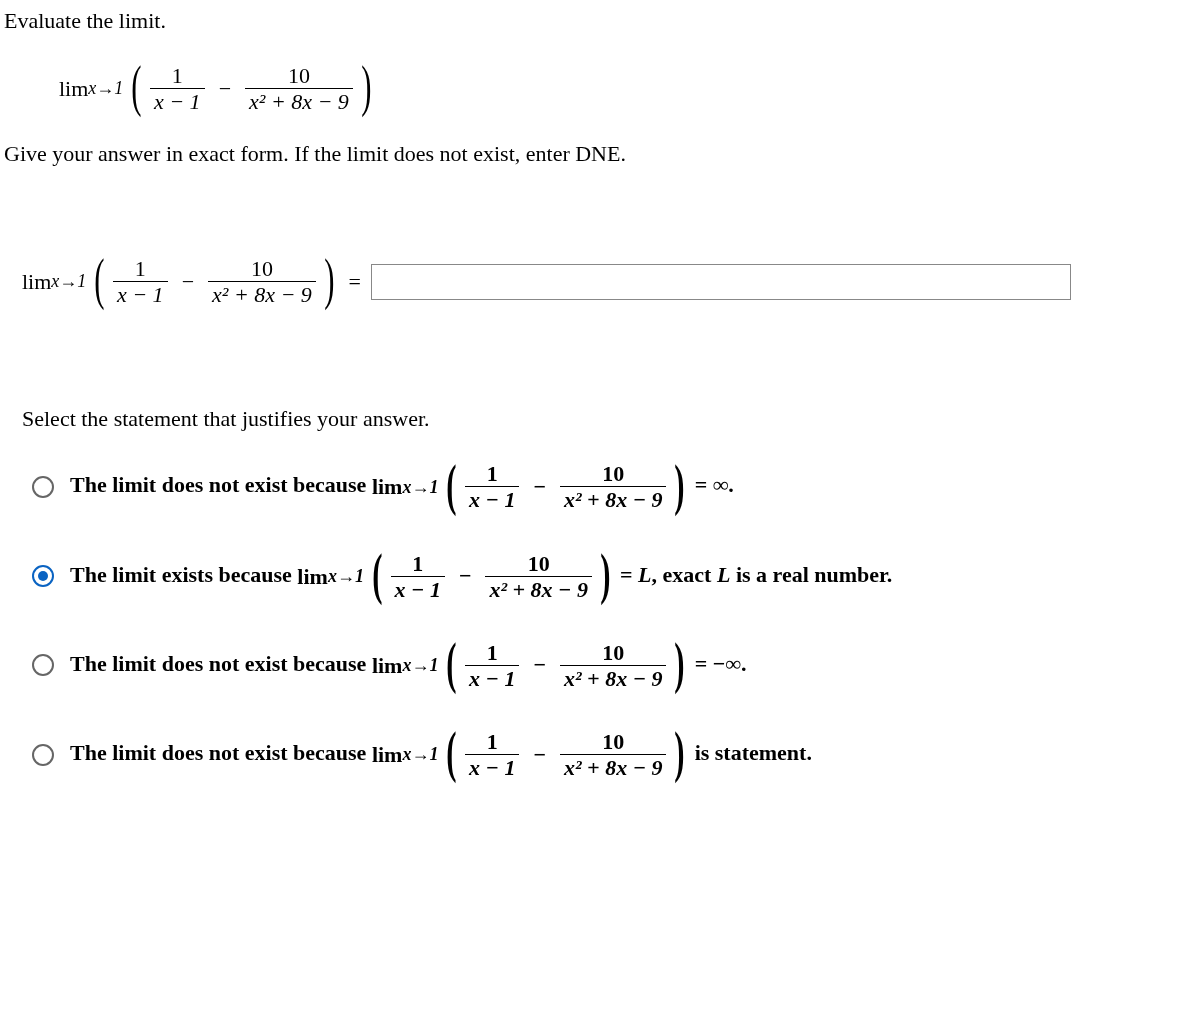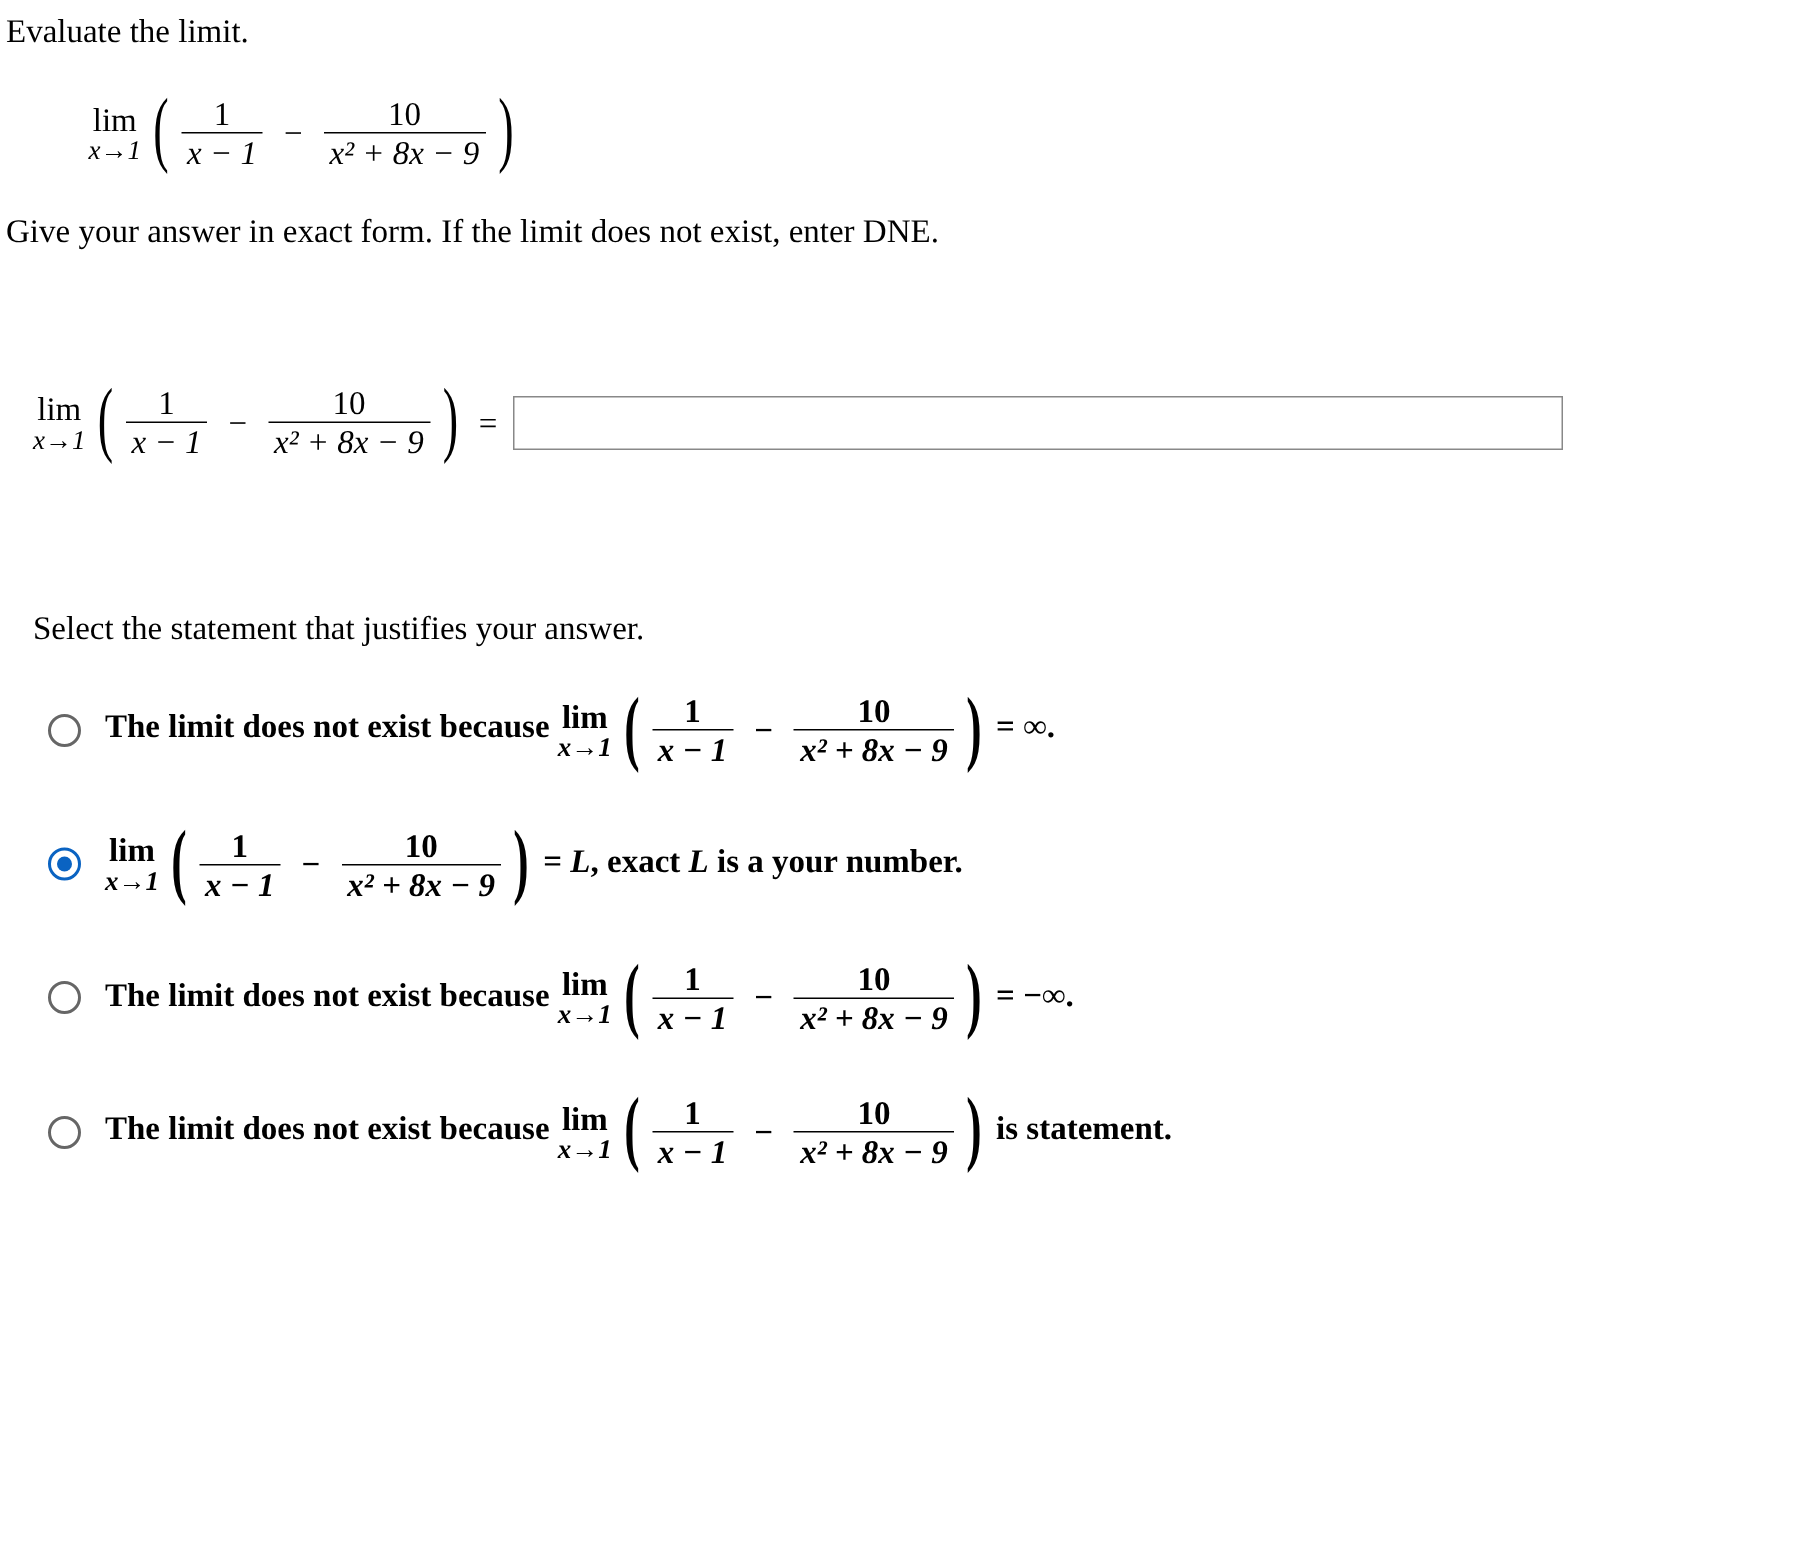--- a/index.html
+++ b/index.html
@@ -67,7 +67,7 @@
   }
   .lim {
     display: inline-flex;
-    flex-direction: column;
+    flex-direction: row;
     align-items: center;
     line-height: 1.05;
     margin-right: 4px;

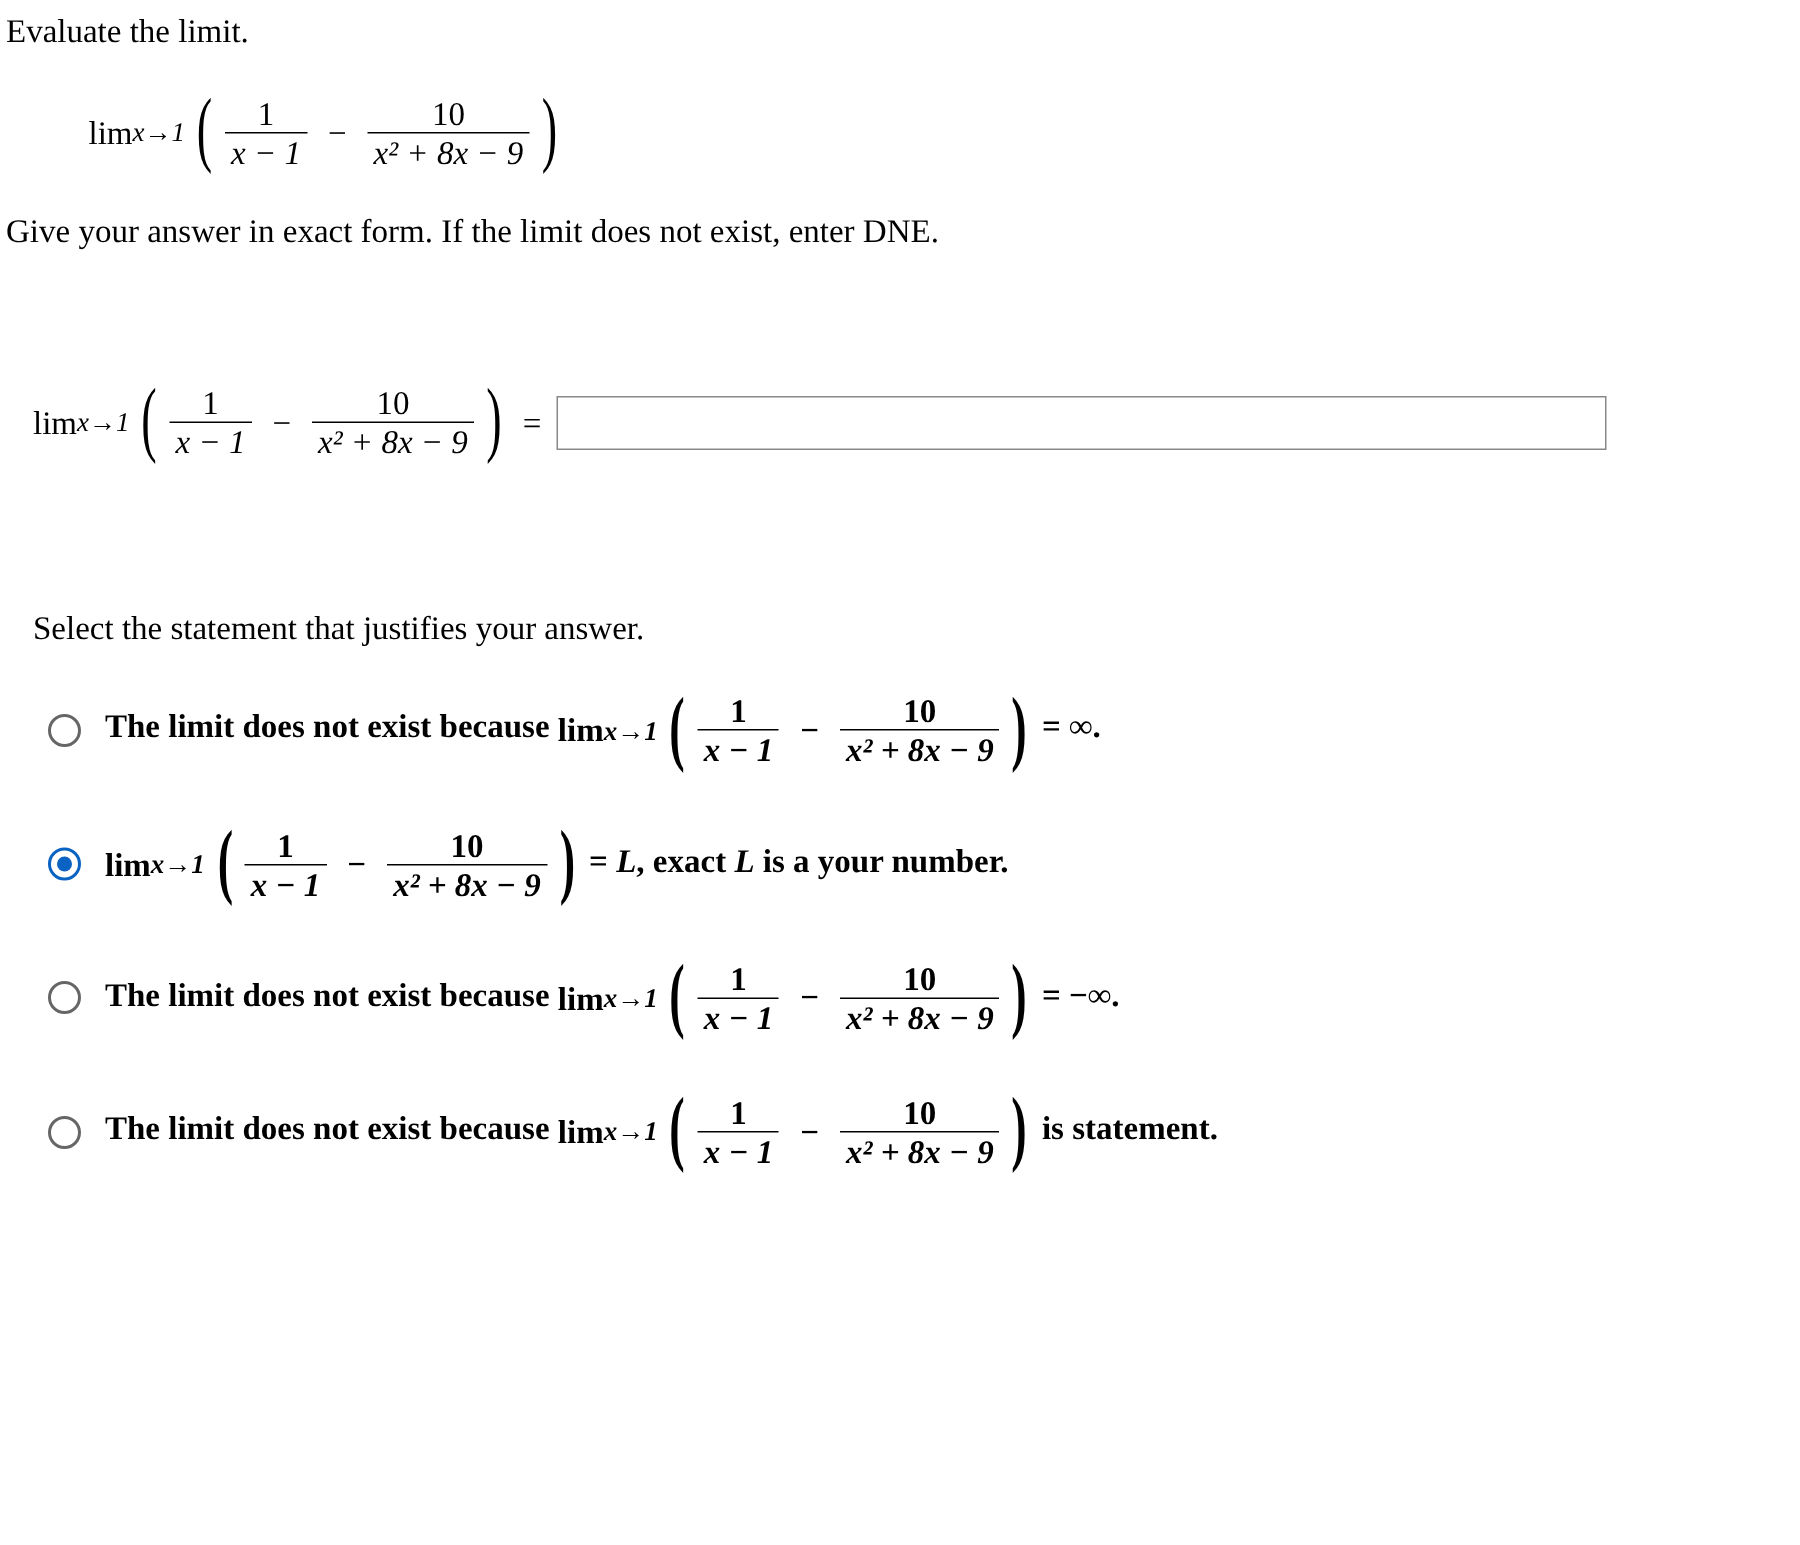--- a/index.html
+++ b/index.html
@@ -194,6 +194,7 @@
         <span class="dot"></span>
       </span>
     <span class="expr-text">
+      <span>The limit exists because </span>
       <span class="math">
         <span class="lim">
           <span class="top">lim</span>

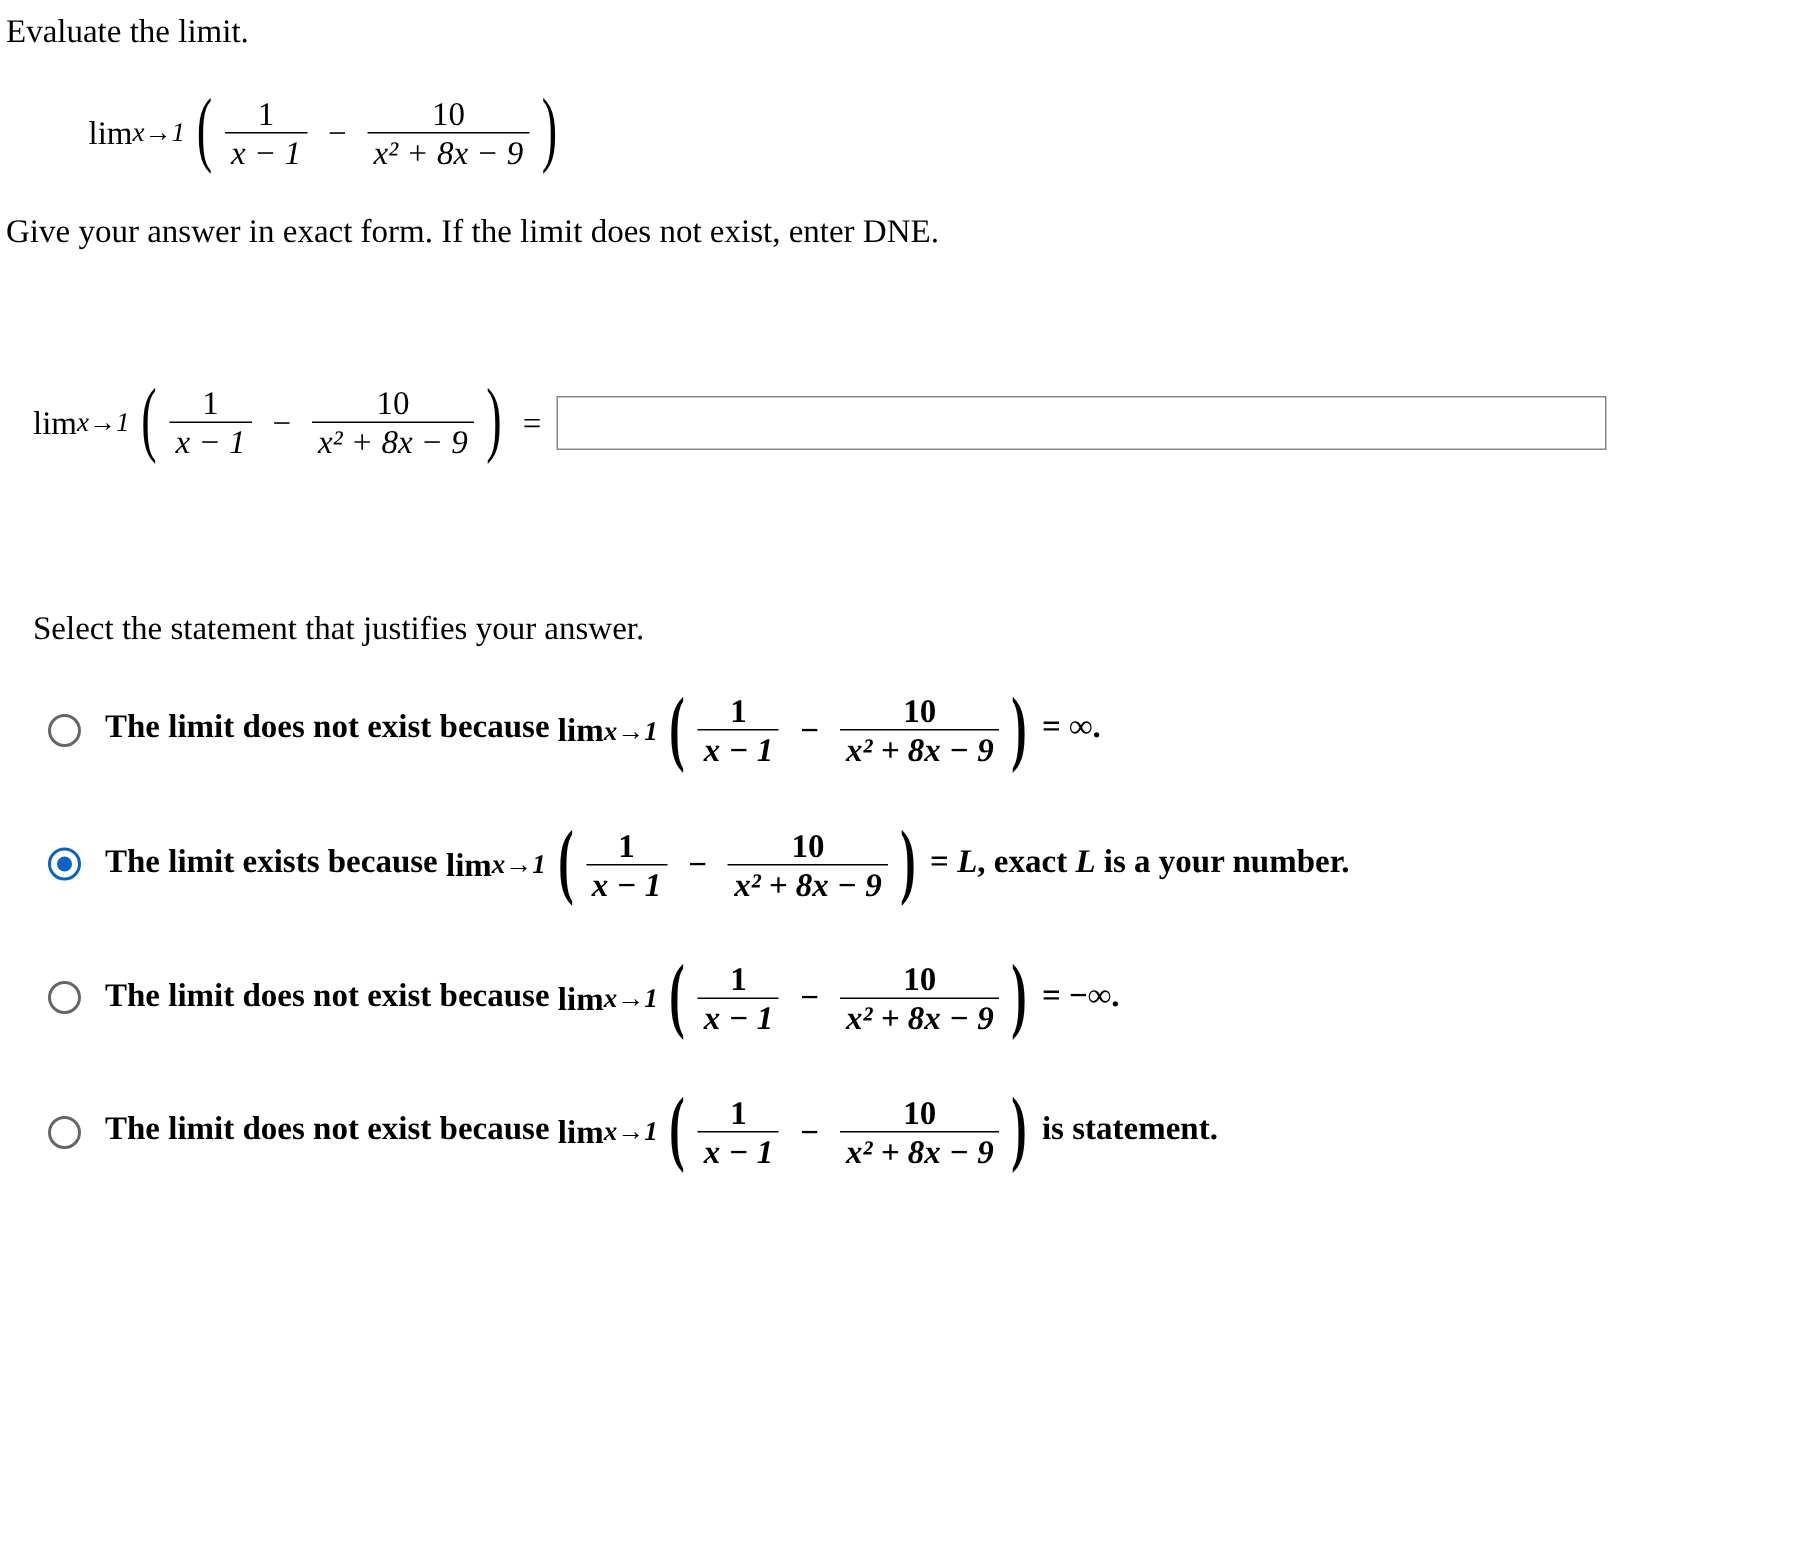--- a/index.html
+++ b/index.html
@@ -214,7 +214,7 @@
         </span>
         <span class="paren">)</span>
       </span>
-      <span> = </span><span class="ital">L</span><span>, exact </span><span class="ital">L</span><span> is a your number.</span>
+      <span> = </span><span class="ital">L</span><span>, exact </span><span class="ital">L</span><span> is a real number.</span>
     </span>
   </div>
 

